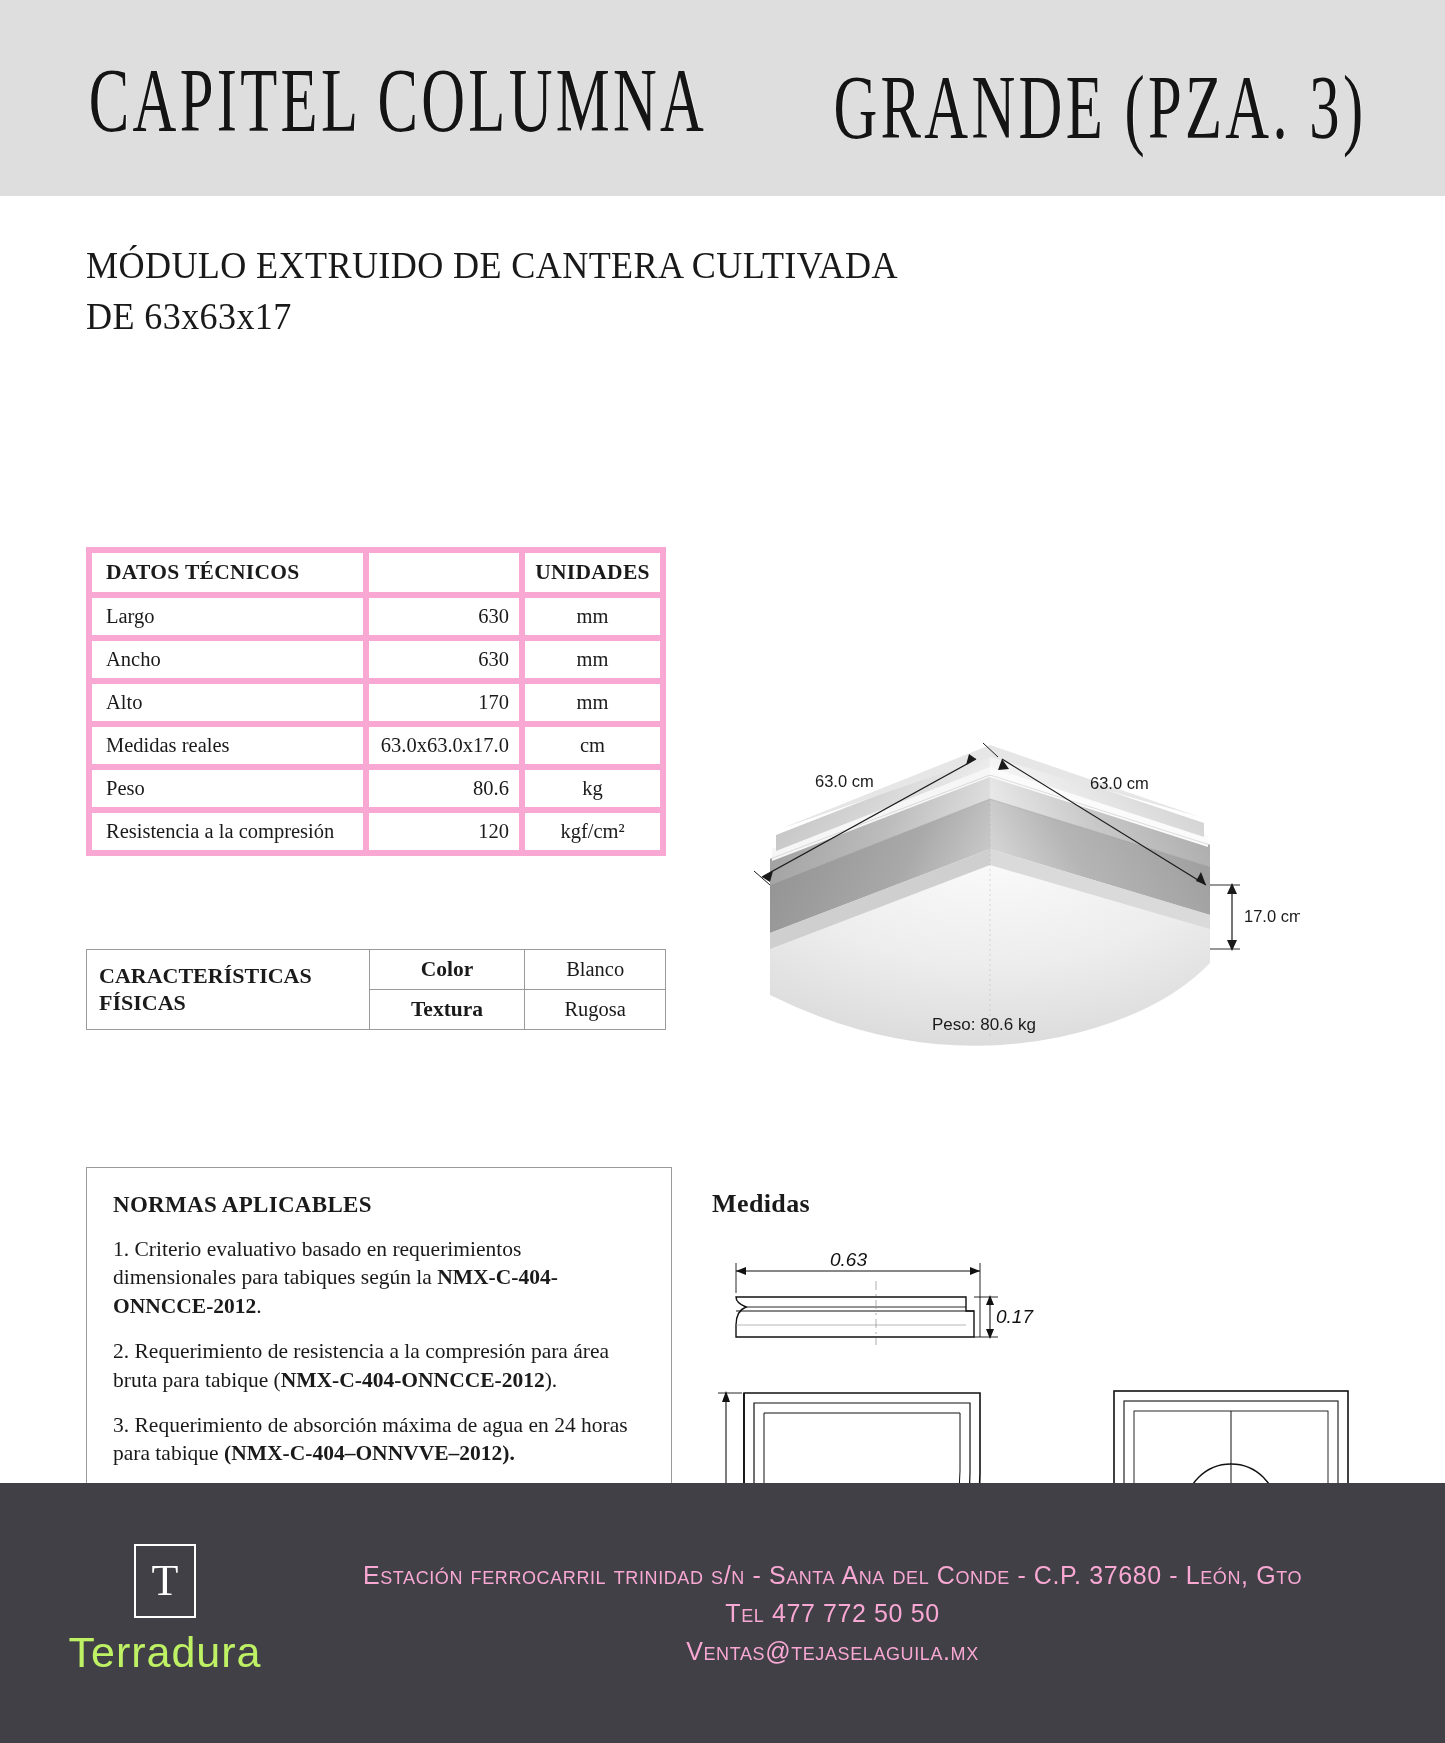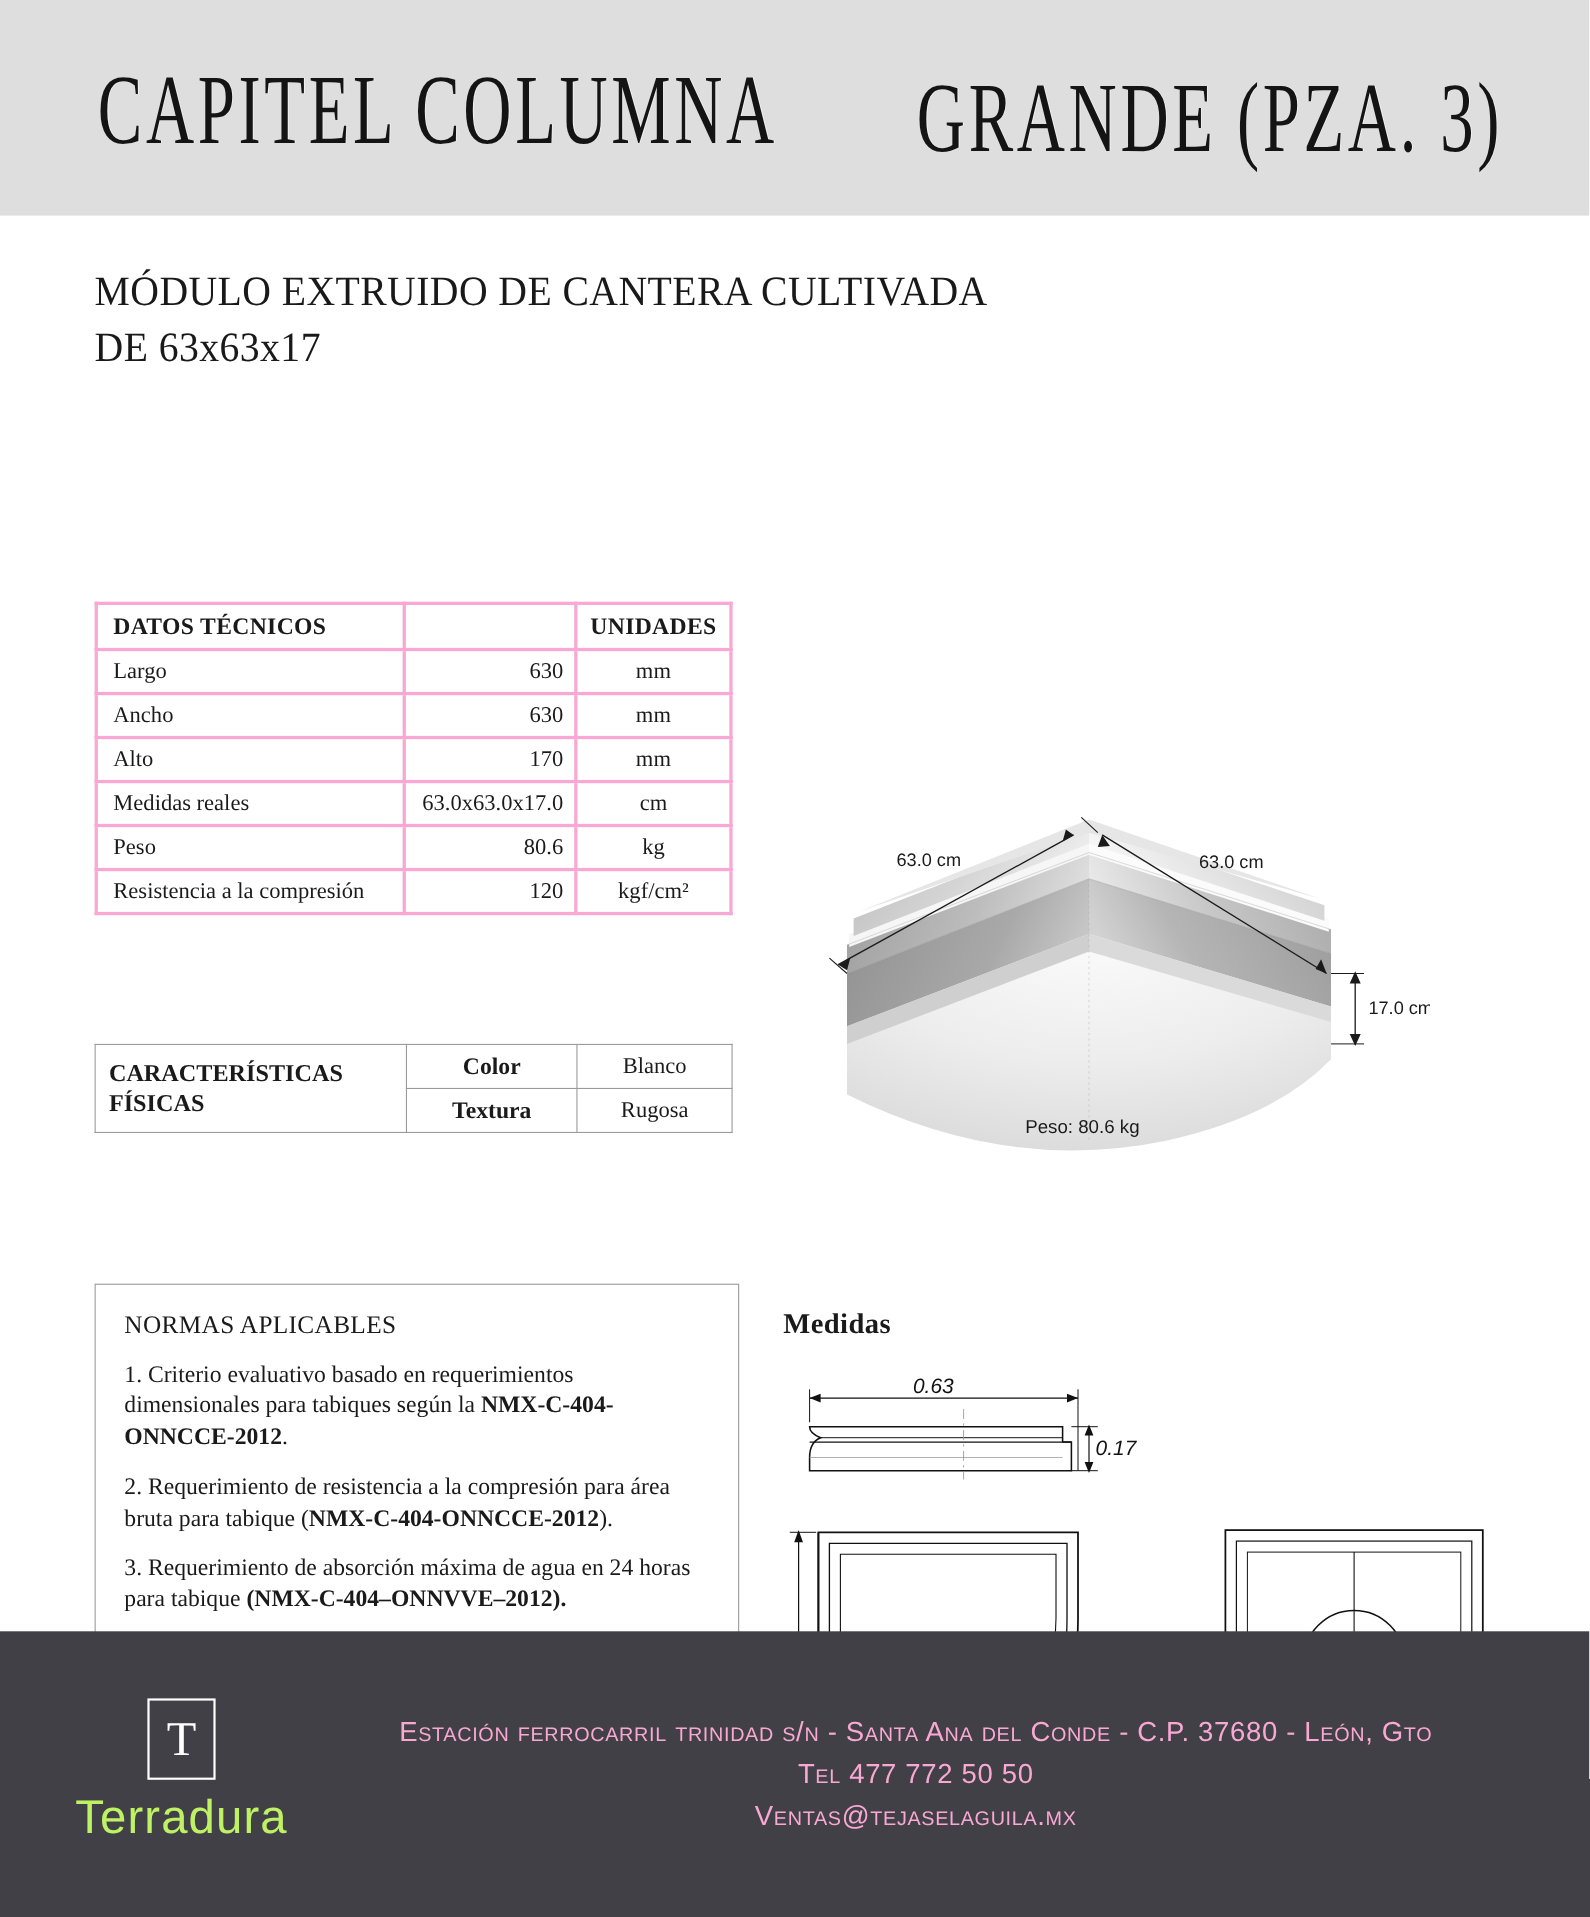--- a/index.html
+++ b/index.html
@@ -62,7 +62,7 @@
     font-size: 20.5px;
   }
   .tech-table td, .tech-table th {
-    border: 3px solid #f9a8d4;
+    border: 6px solid #f9a8d4;
     padding: 7px 10px;
     font-weight: normal;
     height: 37px;

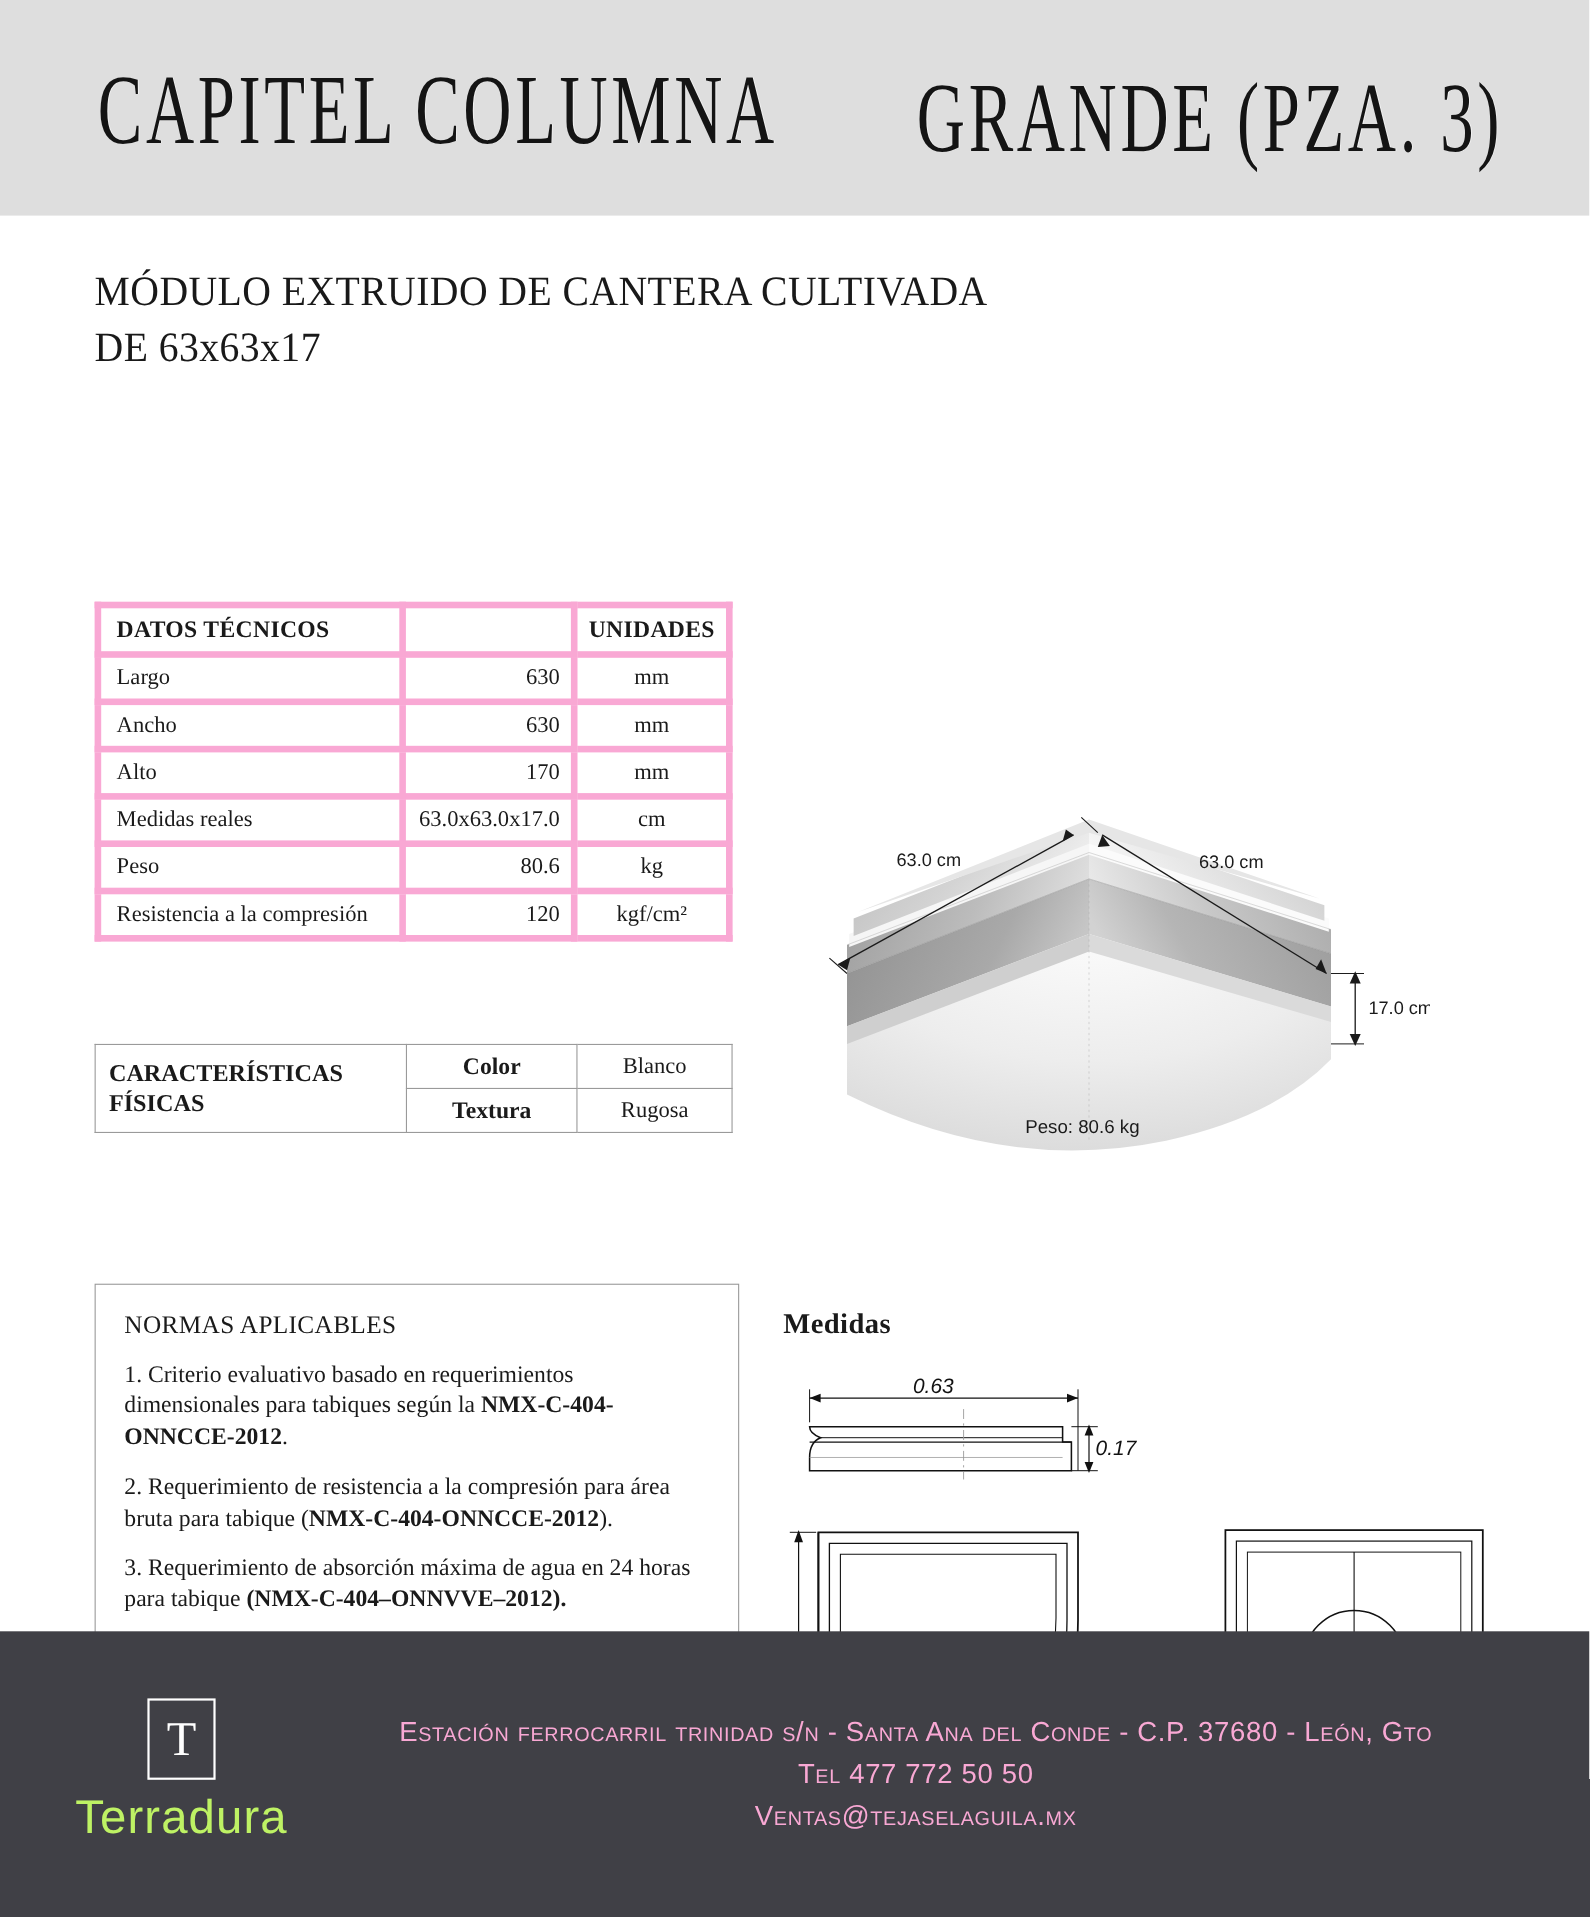--- a/index.html
+++ b/index.html
@@ -109,7 +109,7 @@
     background: #fff;
   }
   .norms-title {
-    font-weight: normal;
+    font-weight: bold;
     font-size: 23px;
     letter-spacing: 0.3px;
     margin-bottom: 17px;

